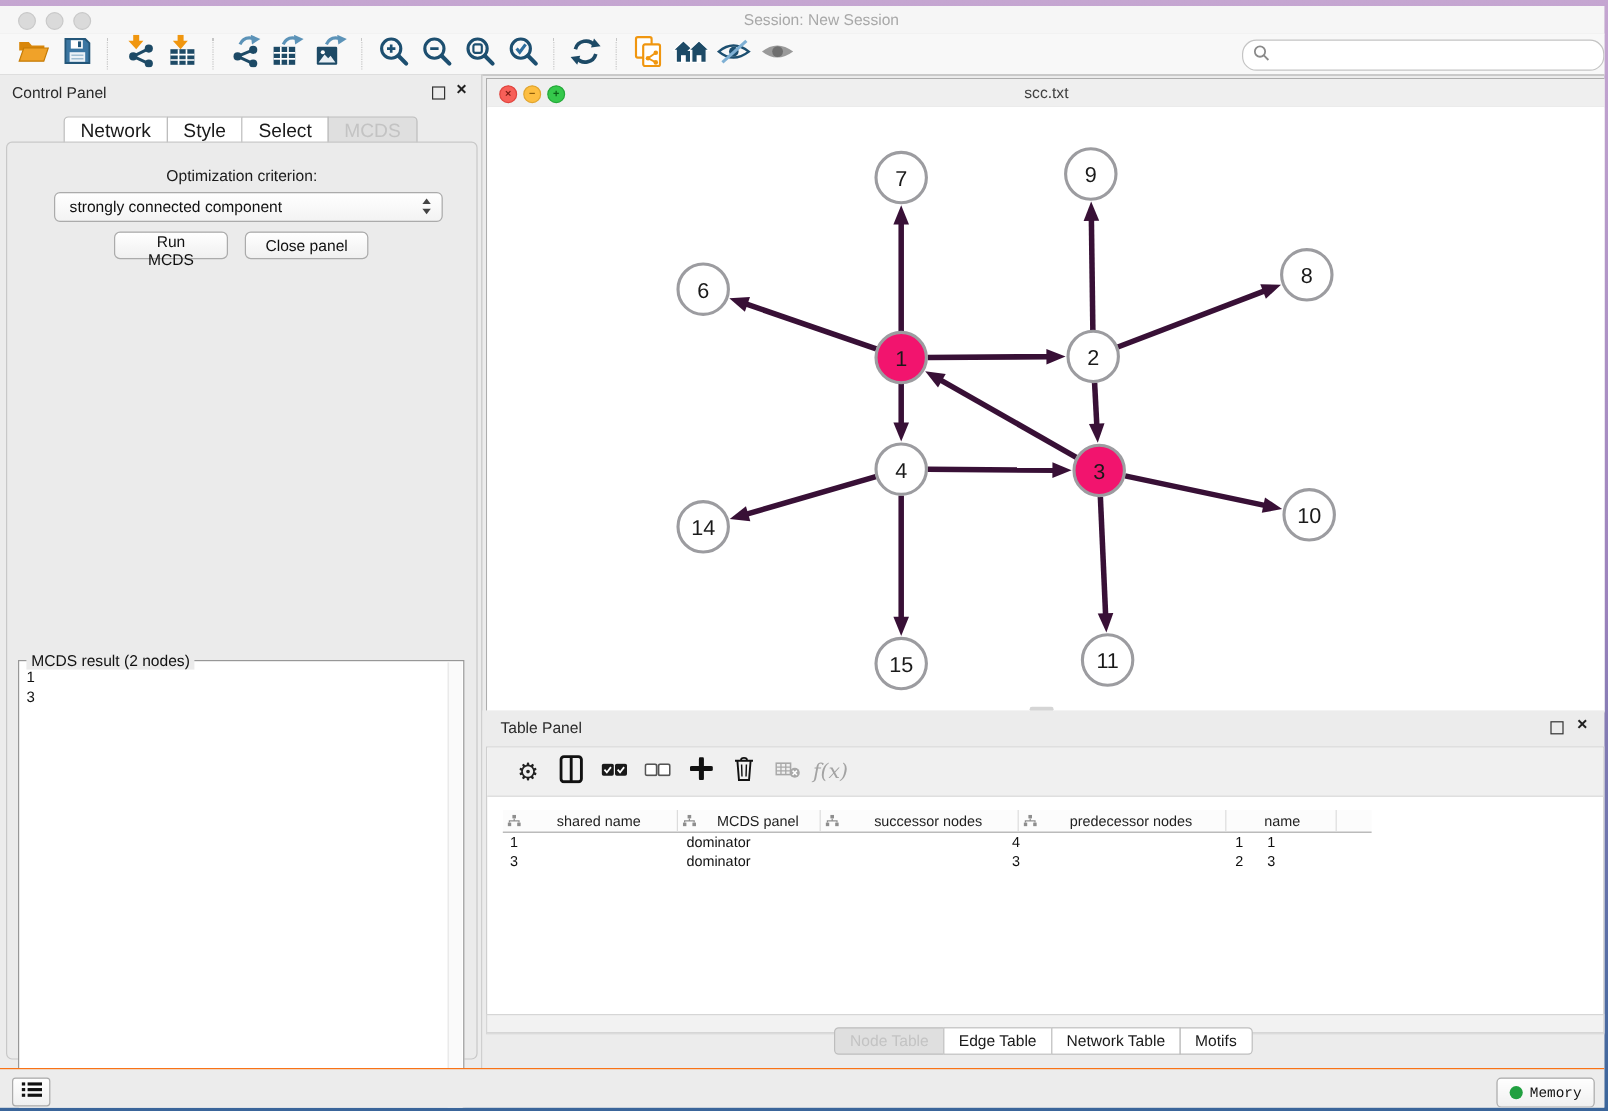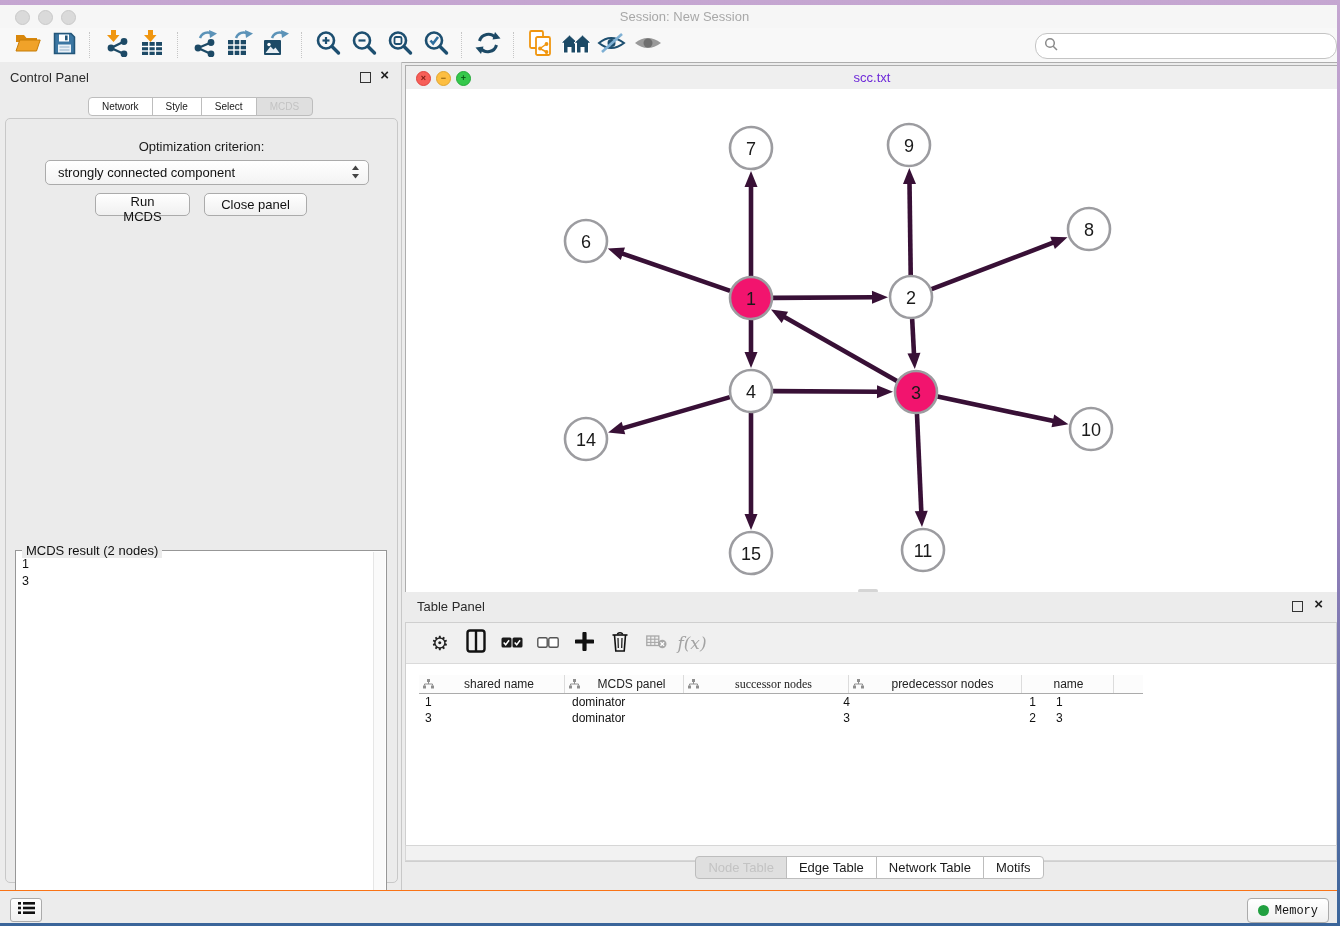--- a/index.html
+++ b/index.html
@@ -48,7 +48,7 @@
   .net-window{position:absolute;left:405px;top:60px;width:932px;height:527px;background:#FFF;border:1px solid #ADADAD;}
   .net-titlebar{position:absolute;left:0;top:0;right:0;height:23px;background:#EFEFEF;border-bottom:1px solid #C9C9C9;}
   .nt-dot{position:absolute;top:5px;width:13px;height:13px;border-radius:50%;font-size:9px;font-weight:bold;text-align:center;line-height:13px;}
-  .nt-title{position:absolute;left:0;right:0;top:4px;text-align:center;font-size:13px;color:#6d28d9;}
+  .nt-title{position:absolute;left:0;right:0;top:4px;text-align:center;font-size:13px;color:#404040;}
   .graph-area{position:absolute;left:0;top:23px;right:0;bottom:0;background:#FFF;}
   .hscroll-nub{position:absolute;left:452px;bottom:0px;width:20px;height:4px;background:#D5D5D5;border-radius:2px;}
 

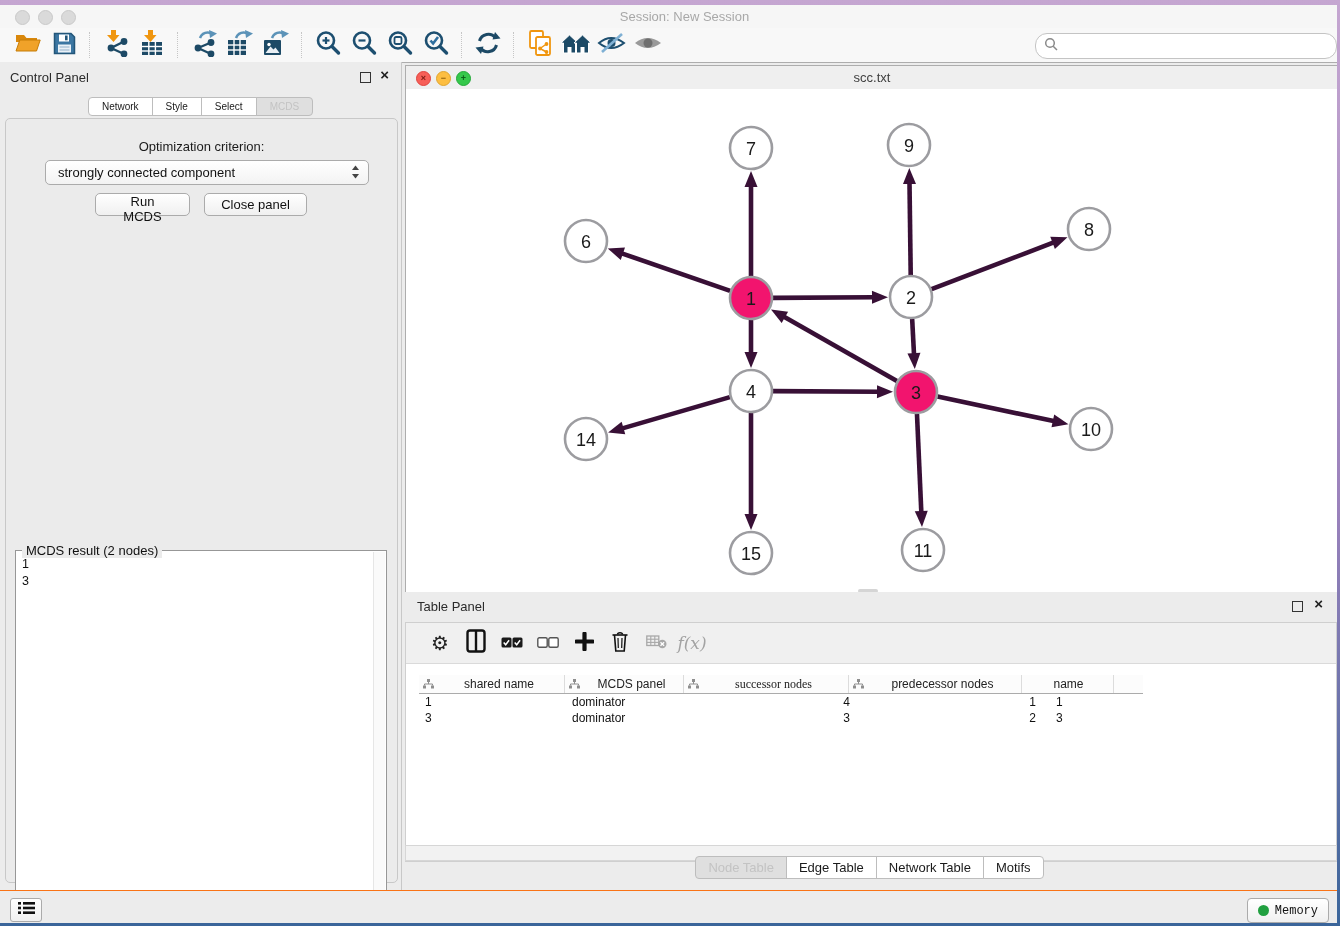--- a/index.html
+++ b/index.html
@@ -26,7 +26,7 @@
   .ph-close{position:absolute;top:5px;font-size:15px;font-weight:bold;color:#222;line-height:15px;}
 
   .cp-tabs{position:absolute;left:0;right:0;top:35px;display:flex;justify-content:center;}
-  .tab{background:#FFF;border:1px solid #BDBDBD;margin-left:-1px;padding:3px 13px;font-size:10px;color:#1A1A1A;white-space:nowrap;}
+  .tab{background:#FFF;border:1px solid #BDBDBD;margin-left:-1px;padding:3px 13px;font-size:16px;color:#1A1A1A;white-space:nowrap;}
   .tab:first-child{border-radius:4px 0 0 4px;margin-left:0;}
   .tab:last-child{border-radius:0 4px 4px 0;}
   .tab.selected{background:#DFDFDF;color:#C3C3C3;}

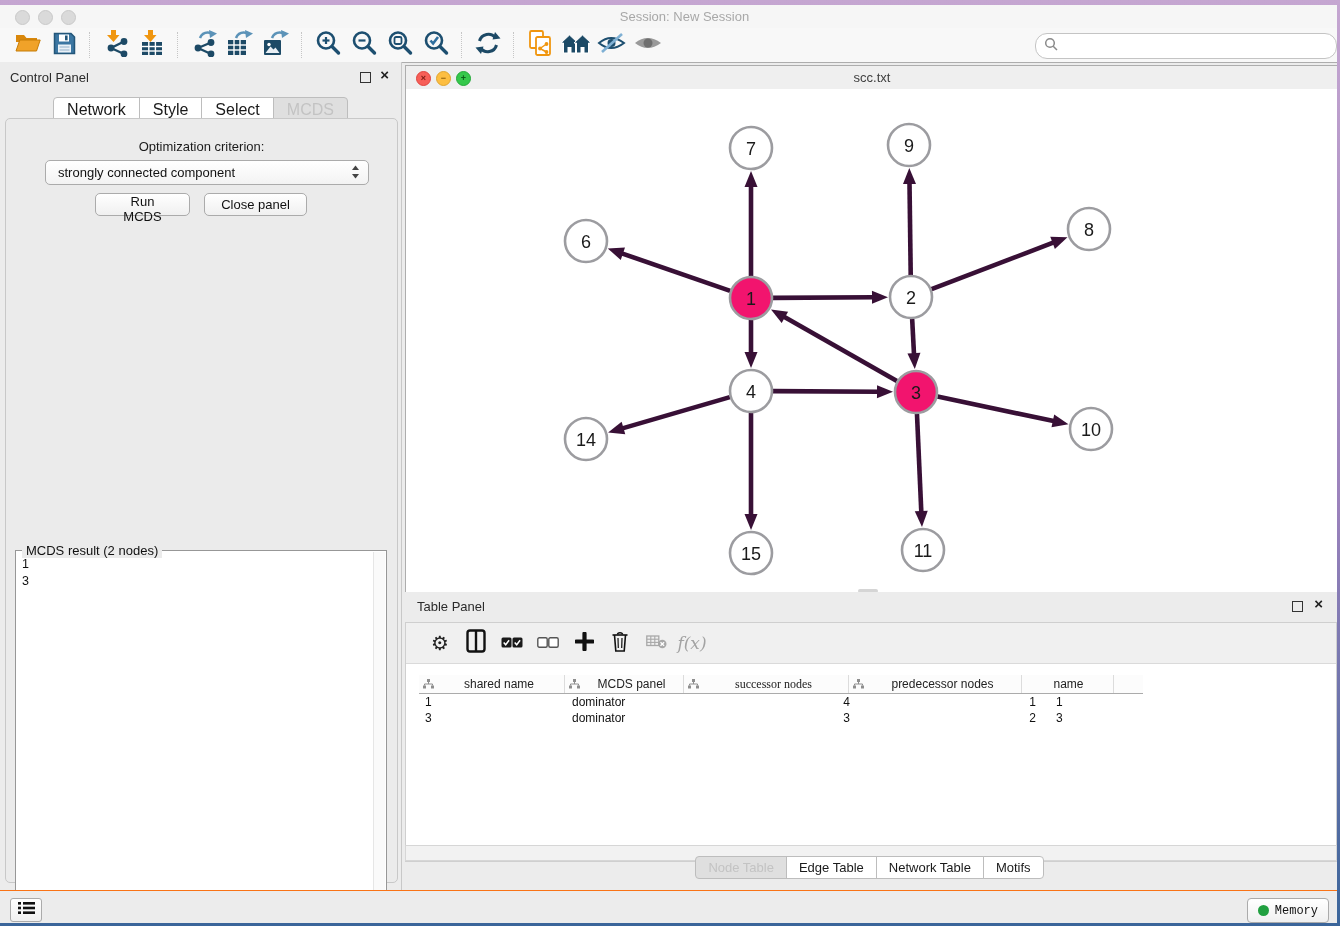--- a/index.html
+++ b/index.html
@@ -421,7 +421,7 @@
               </span>
               <span class="th-label">MCDS panel</span>
             </div>
-            <div class="th" style="width: 158px; font-family: Liberation Serif, serif;">
+            <div class="th" style="width: 158px;">
               <span class="tree-ic">
                 <svg width="11" height="10" viewBox="0 0 11 10">
                   <rect x="4" y="0" width="3" height="3" fill="#8E8E8E"></rect>

